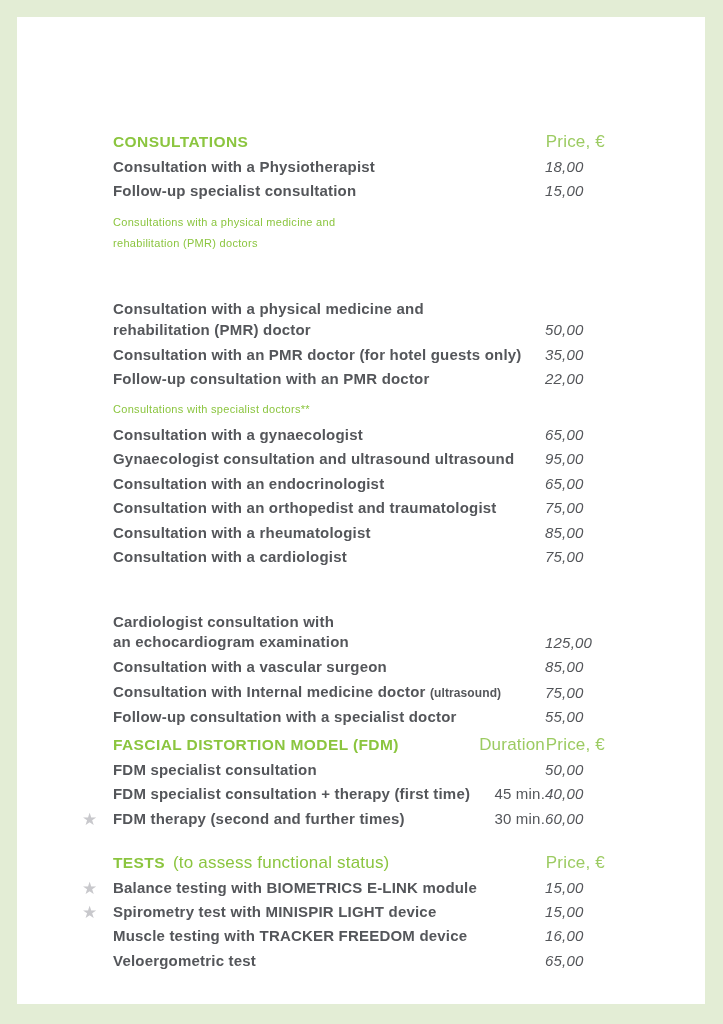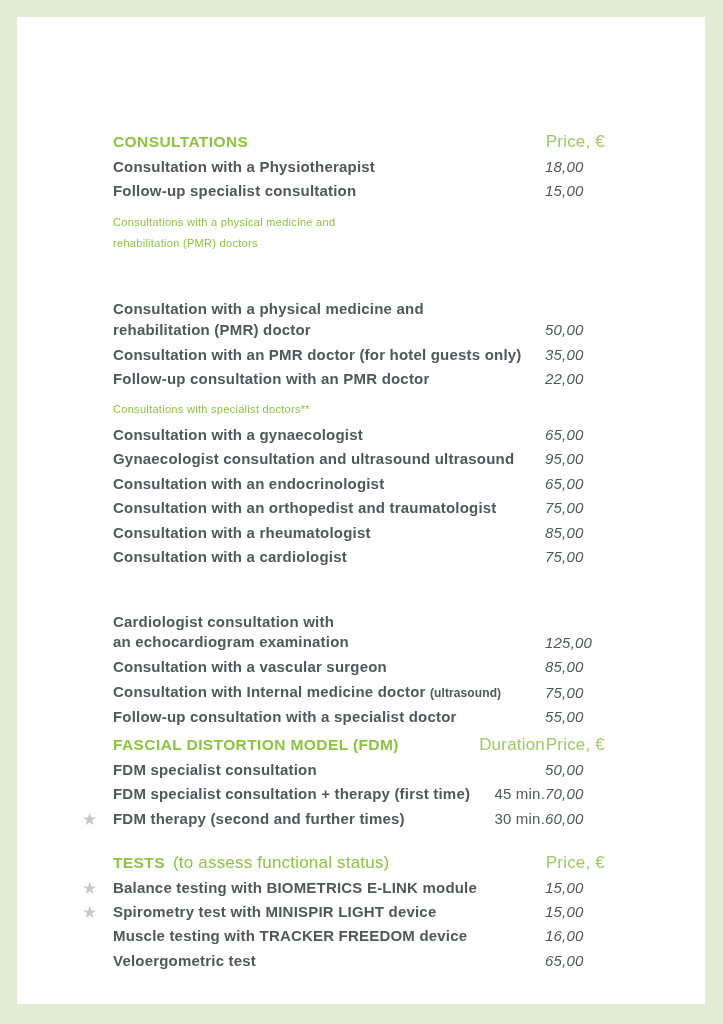--- a/index.html
+++ b/index.html
@@ -172,7 +172,7 @@
           <div class="row">
             <span class="name">FDM specialist consultation + therapy (first time)</span>
             <span class="dur">45 min.</span>
-            <span class="price">70,00</span>
+            <span class="price">40,00</span>
           </div>
           <div class="row">
             <span class="star">★</span>

